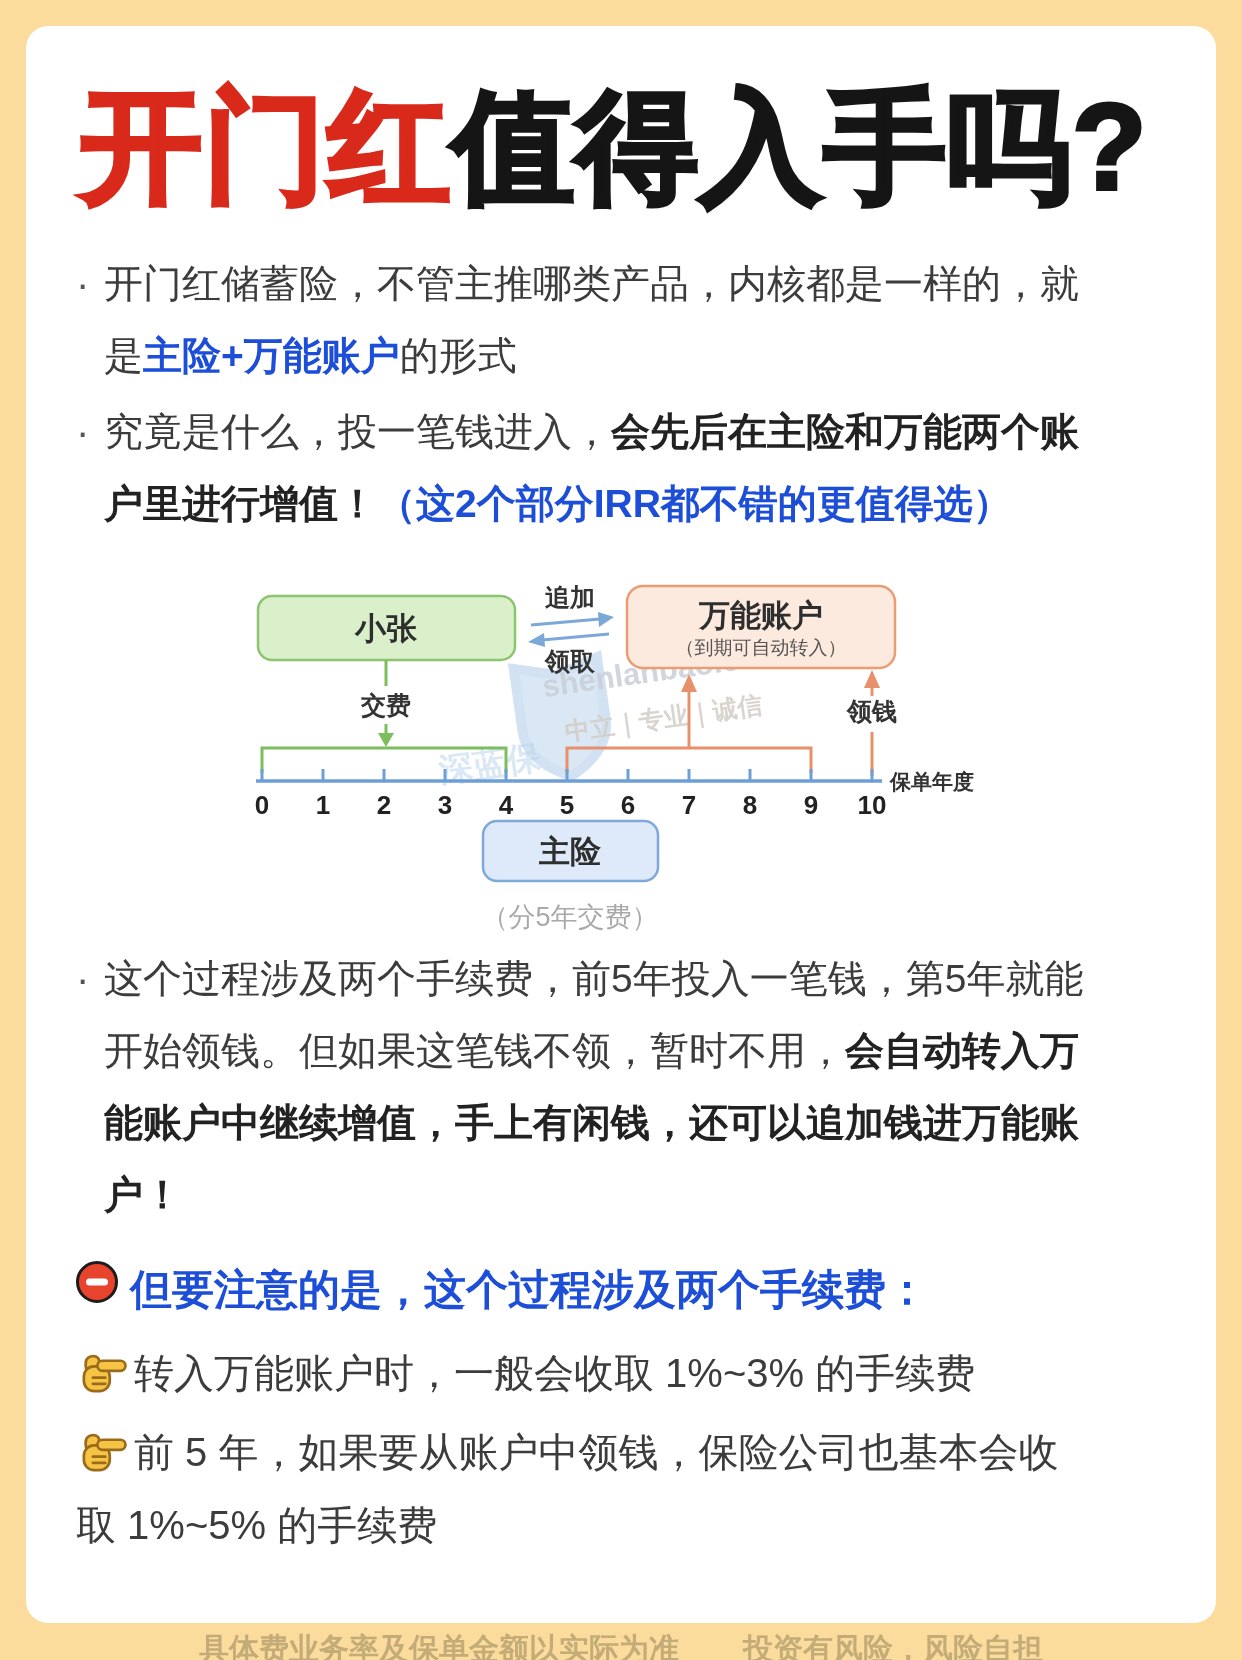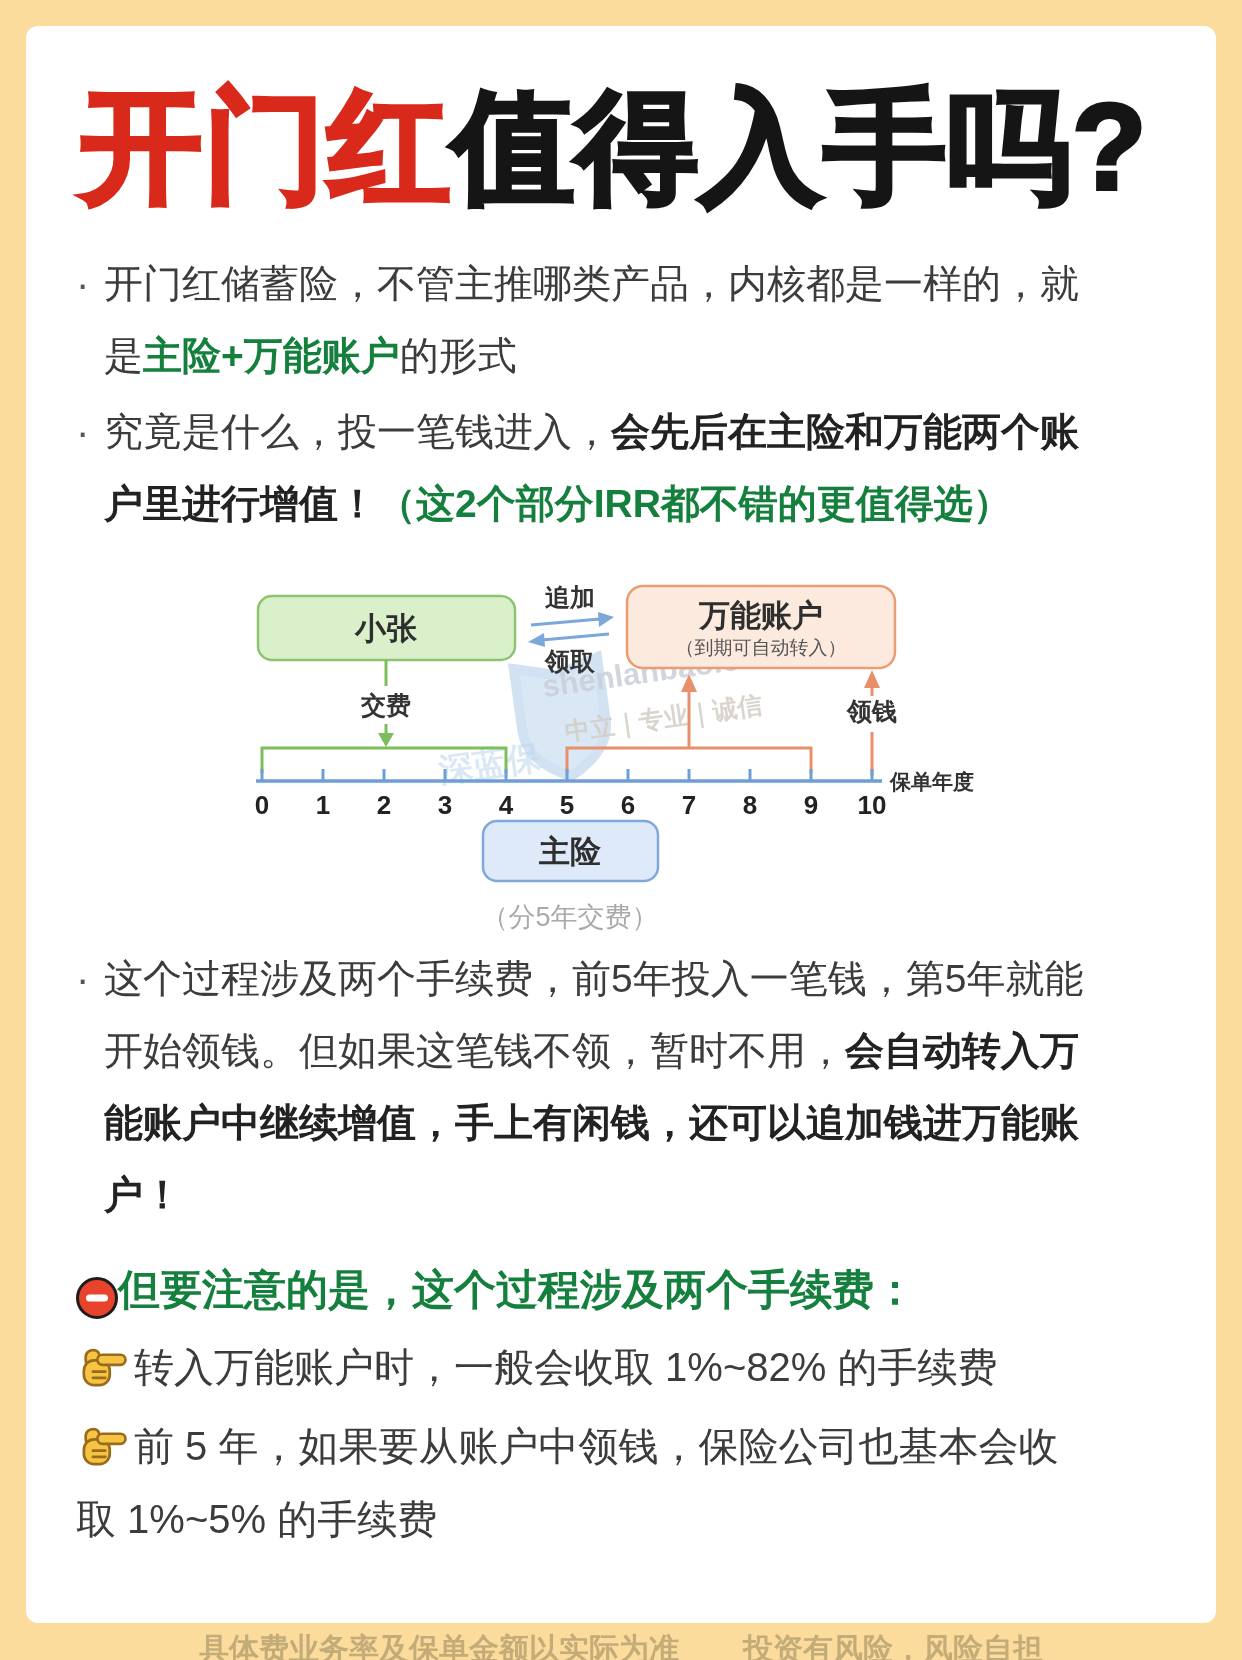--- a/index.html
+++ b/index.html
@@ -9,7 +9,7 @@
     background:#FBDC9C;padding:26px 26px 0;box-sizing:border-box;
   }
   .card{
-    background:#ffffff;border-radius:12px;height:1597px;box-sizing:border-box;
+    background:#ffffff;border-radius:22px;height:1597px;box-sizing:border-box;
     padding:0 50px;overflow:hidden;
   }
   

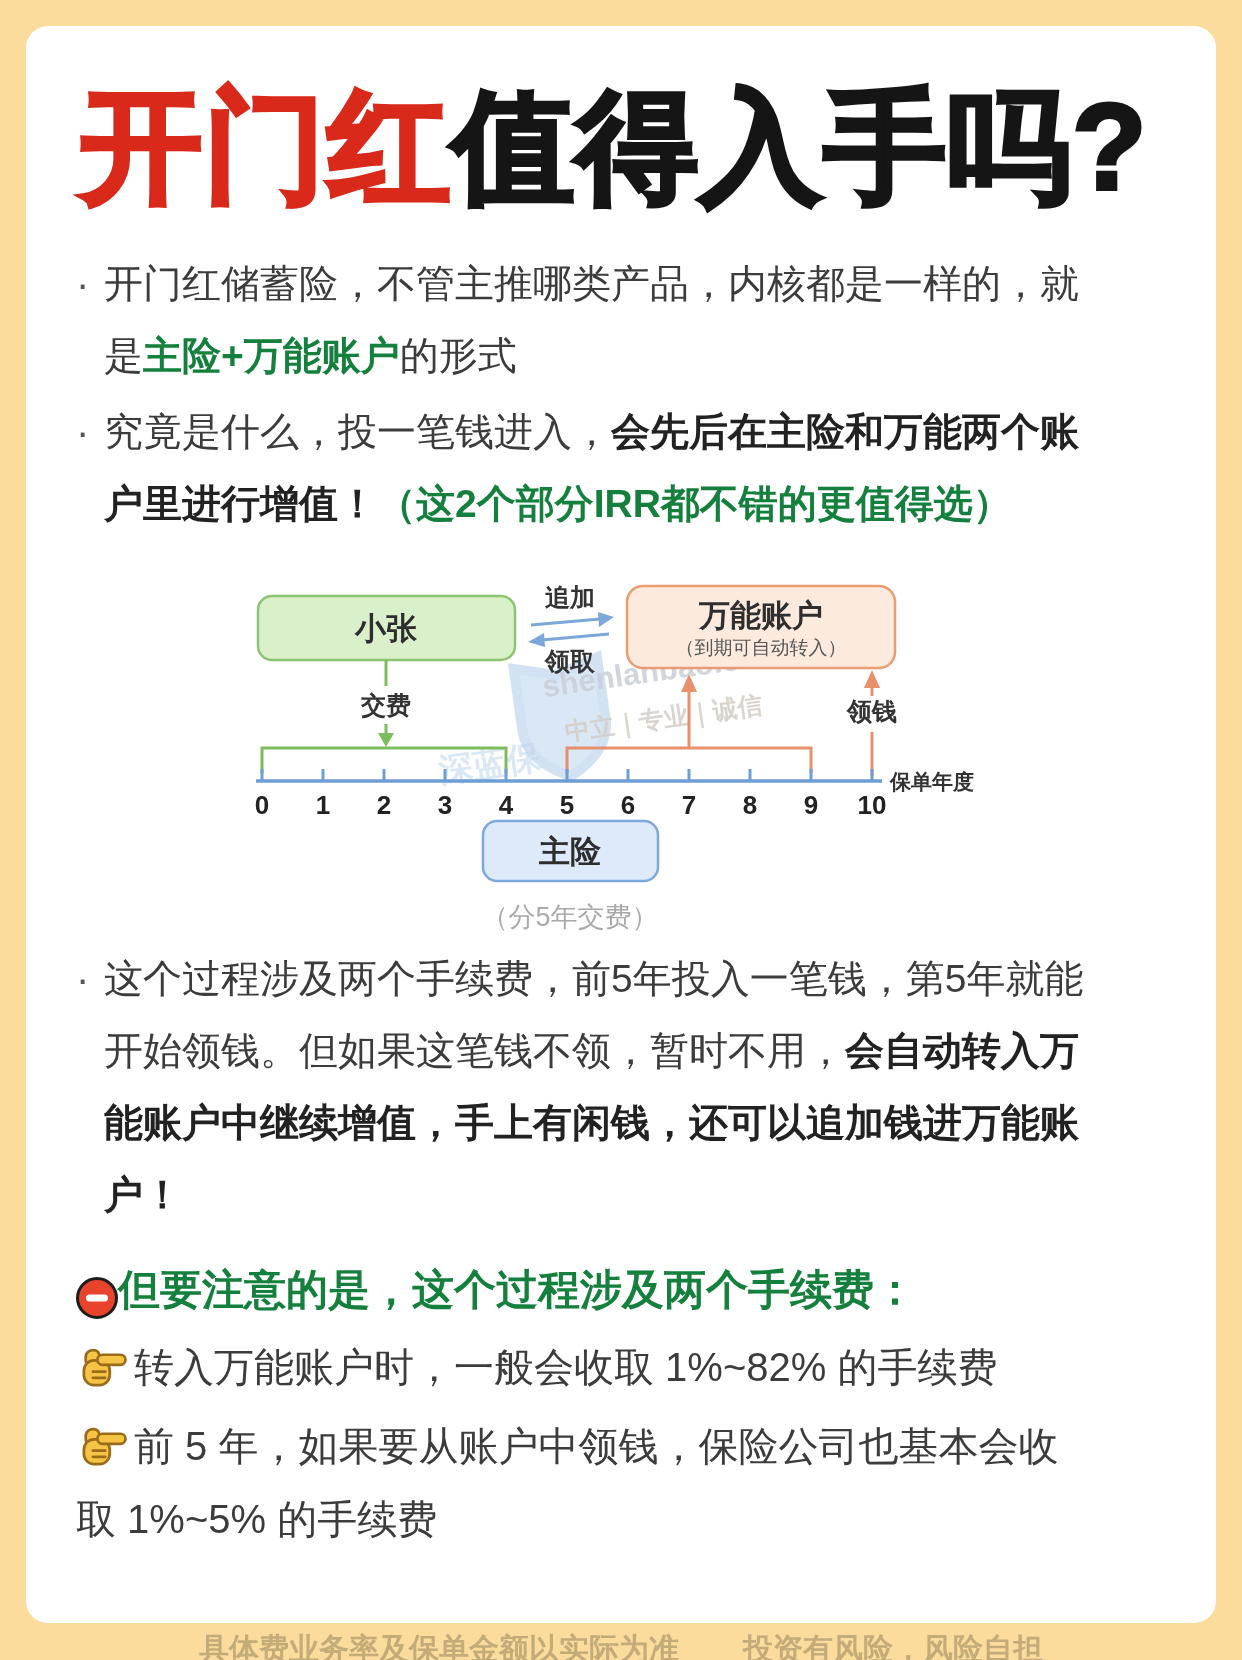--- a/index.html
+++ b/index.html
@@ -33,7 +33,7 @@
   .rich{margin:0;width:1000px;font-size:39px;line-height:72px;color:#3c3c3c;}
   .seg-normal{font-weight:400;}
   .seg-bold{font-weight:900;color:#222;}
-  .seg-red-bold{font-weight:900;color:#15803d;}
+  .seg-red-bold{font-weight:900;color:#1d4ed8;}
   
   .diagram{margin:8px 0 0 0;height:395px;position:relative;}
   .d-box-label{font-size:31px;font-weight:800;fill:#2e2e2e;}

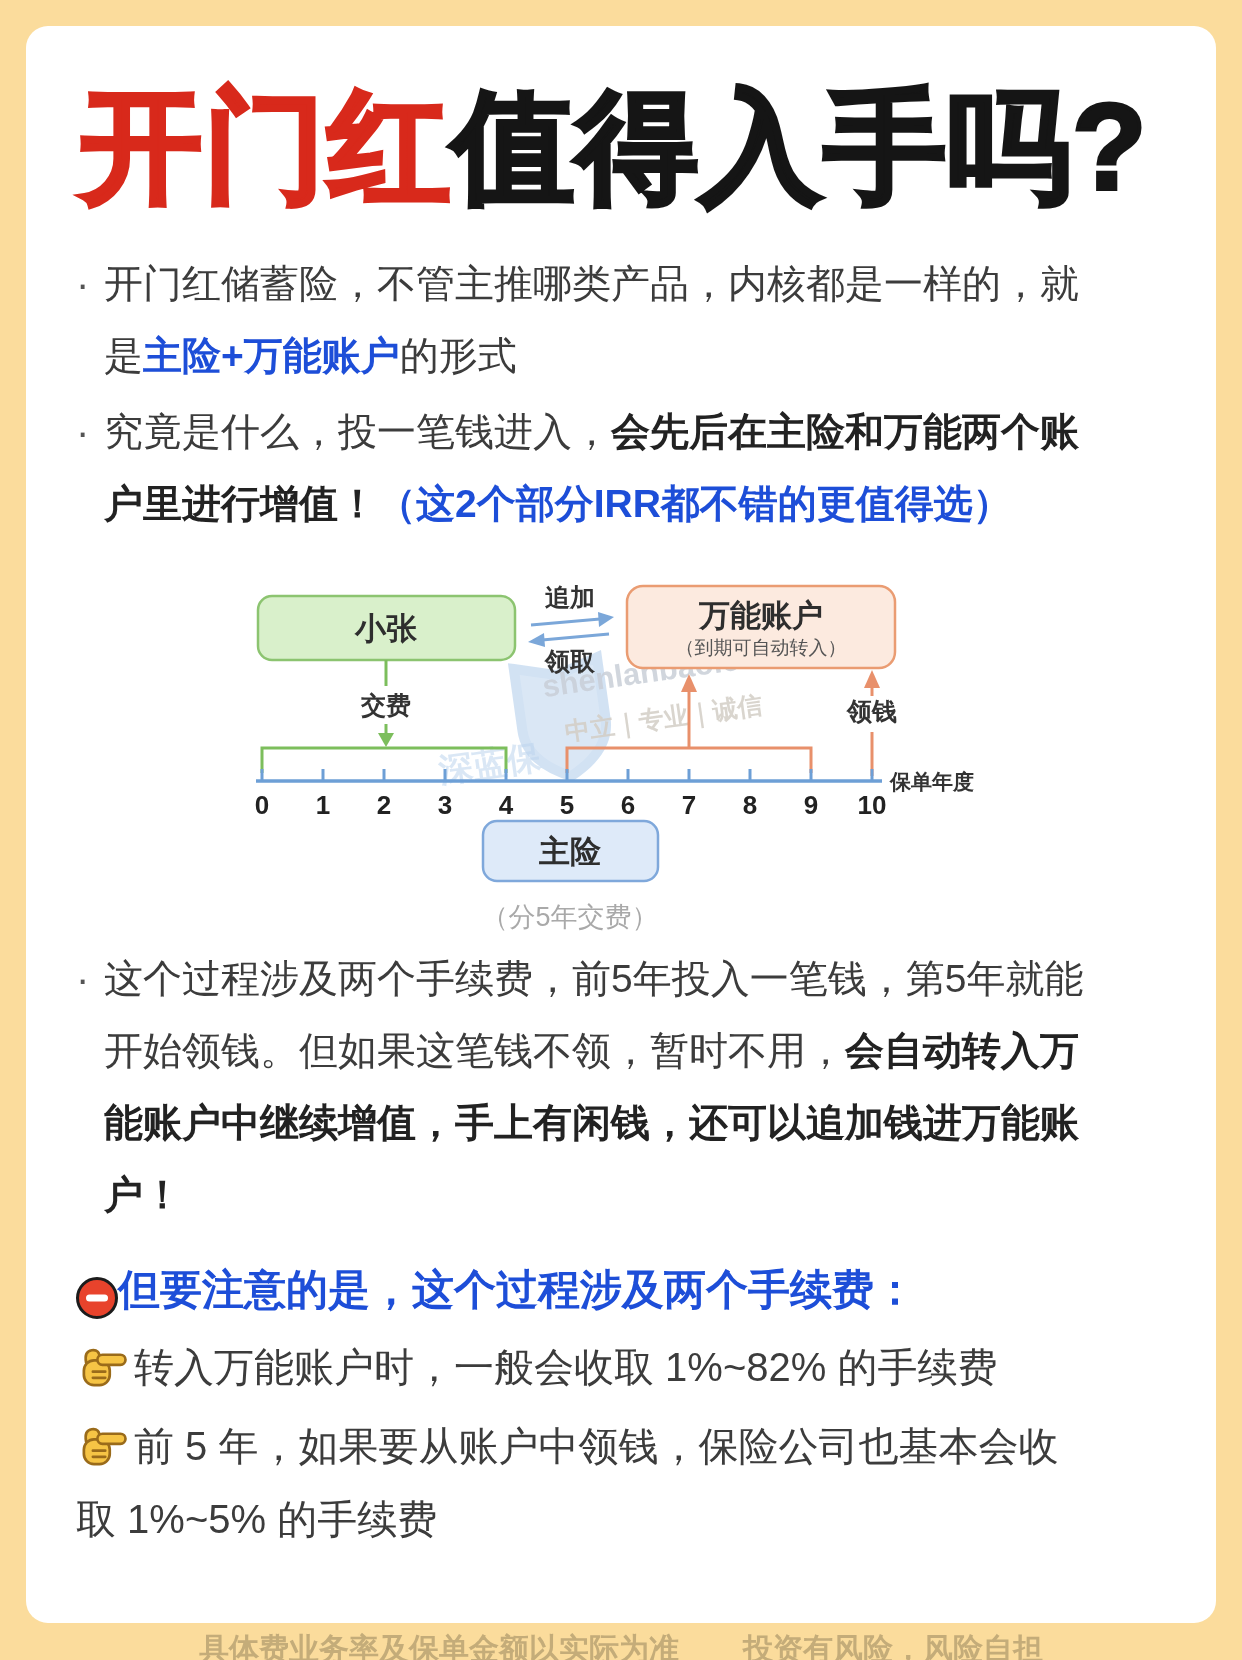--- a/index.html
+++ b/index.html
@@ -46,7 +46,7 @@
   .wm2{fill:#D3CEC6;opacity:.85;}
   .wm-blue{fill:#BDD5EE;opacity:.55;}
   
-  .notice{display:flex;align-items:flex-end;margin:30px 0 12px 0;}
+  .notice{display:flex;align-items:flex-start;gap:12px;margin:30px 0 18px 0;}
   .notice .rich{width:auto;font-size:42px;line-height:58px;}
   .no-entry{
     position:relative;flex:none;width:42px;height:42px;border-radius:50%;

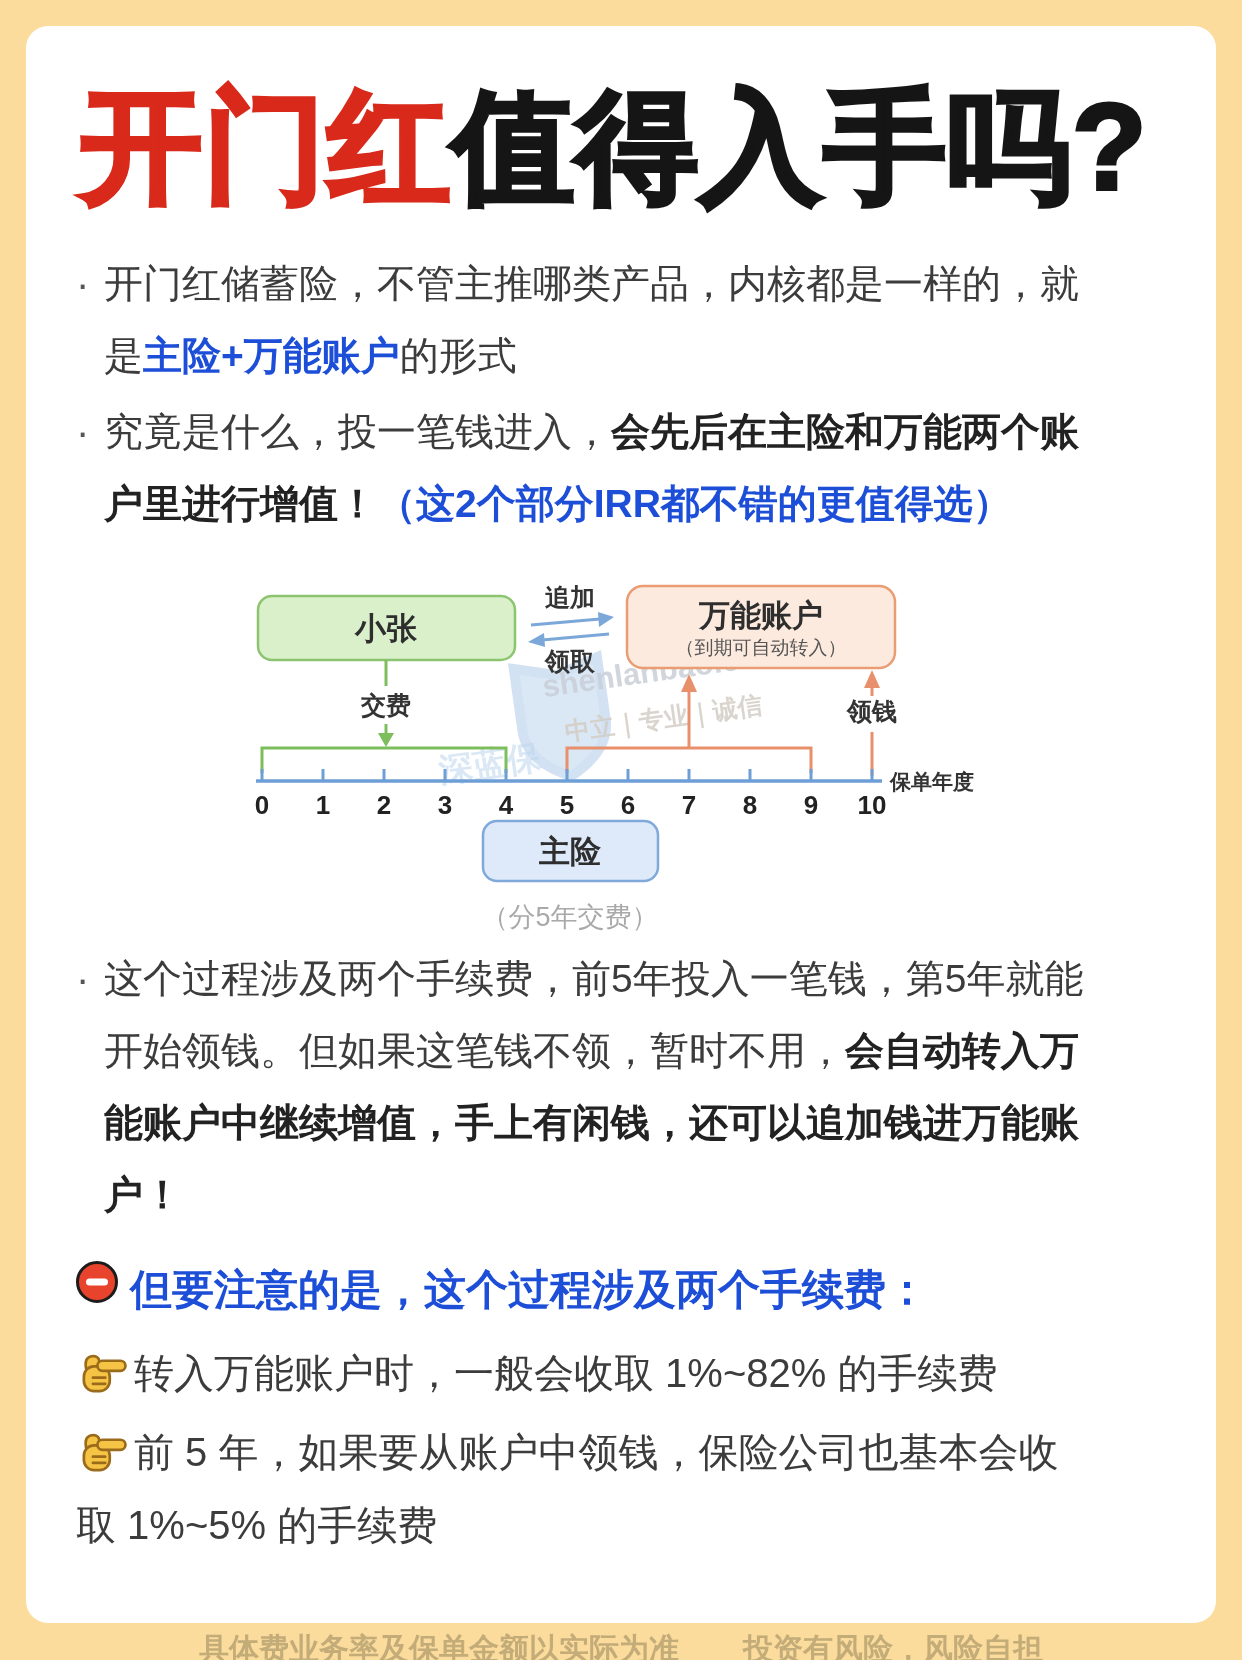--- a/index.html
+++ b/index.html
@@ -181,7 +181,7 @@
             <rect x="19" y="14" width="25" height="9" rx="4.5"></rect>
             <path d="M15 29 h11 M15 34.5 h11" fill="none"></path>
           </g>
-        </svg><span><span class="seg-normal">转入万能账户时，一般会收取 1%~82% 的手续费</span></span></p>
+        </svg><span><span class="seg-normal">转入万能账户时，一般会收取 1%~3% 的手续费</span></span></p>
 
     <p class="fee"><svg class="finger-icon" viewBox="0 0 48 48">
           <g fill="#F6C445" stroke="#9A6B1A" stroke-width="2.4" stroke-linejoin="round" stroke-linecap="round">

